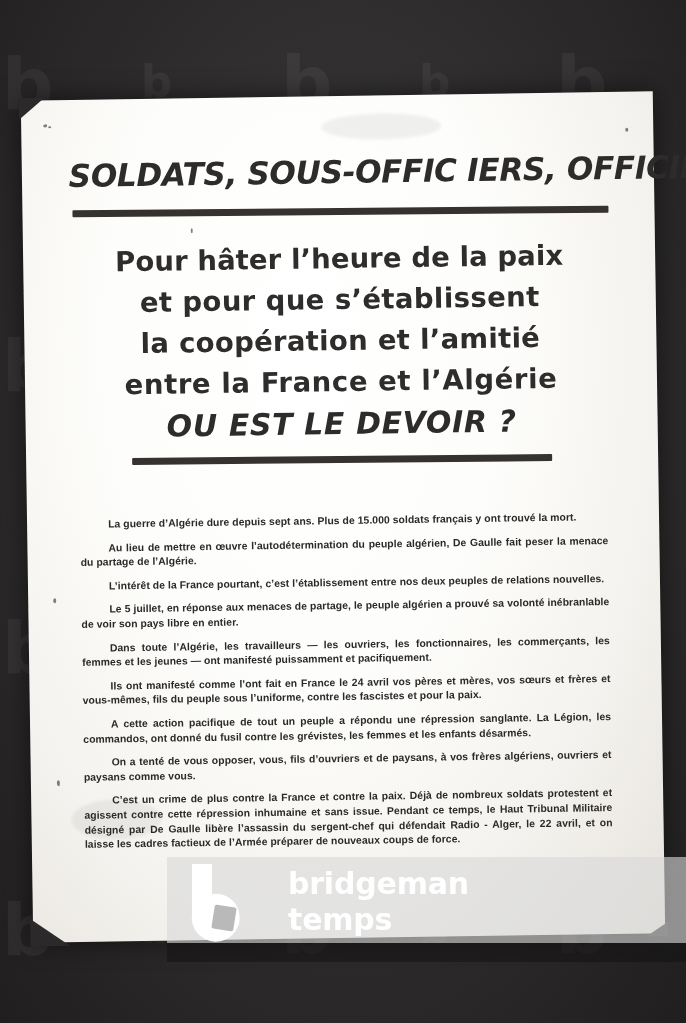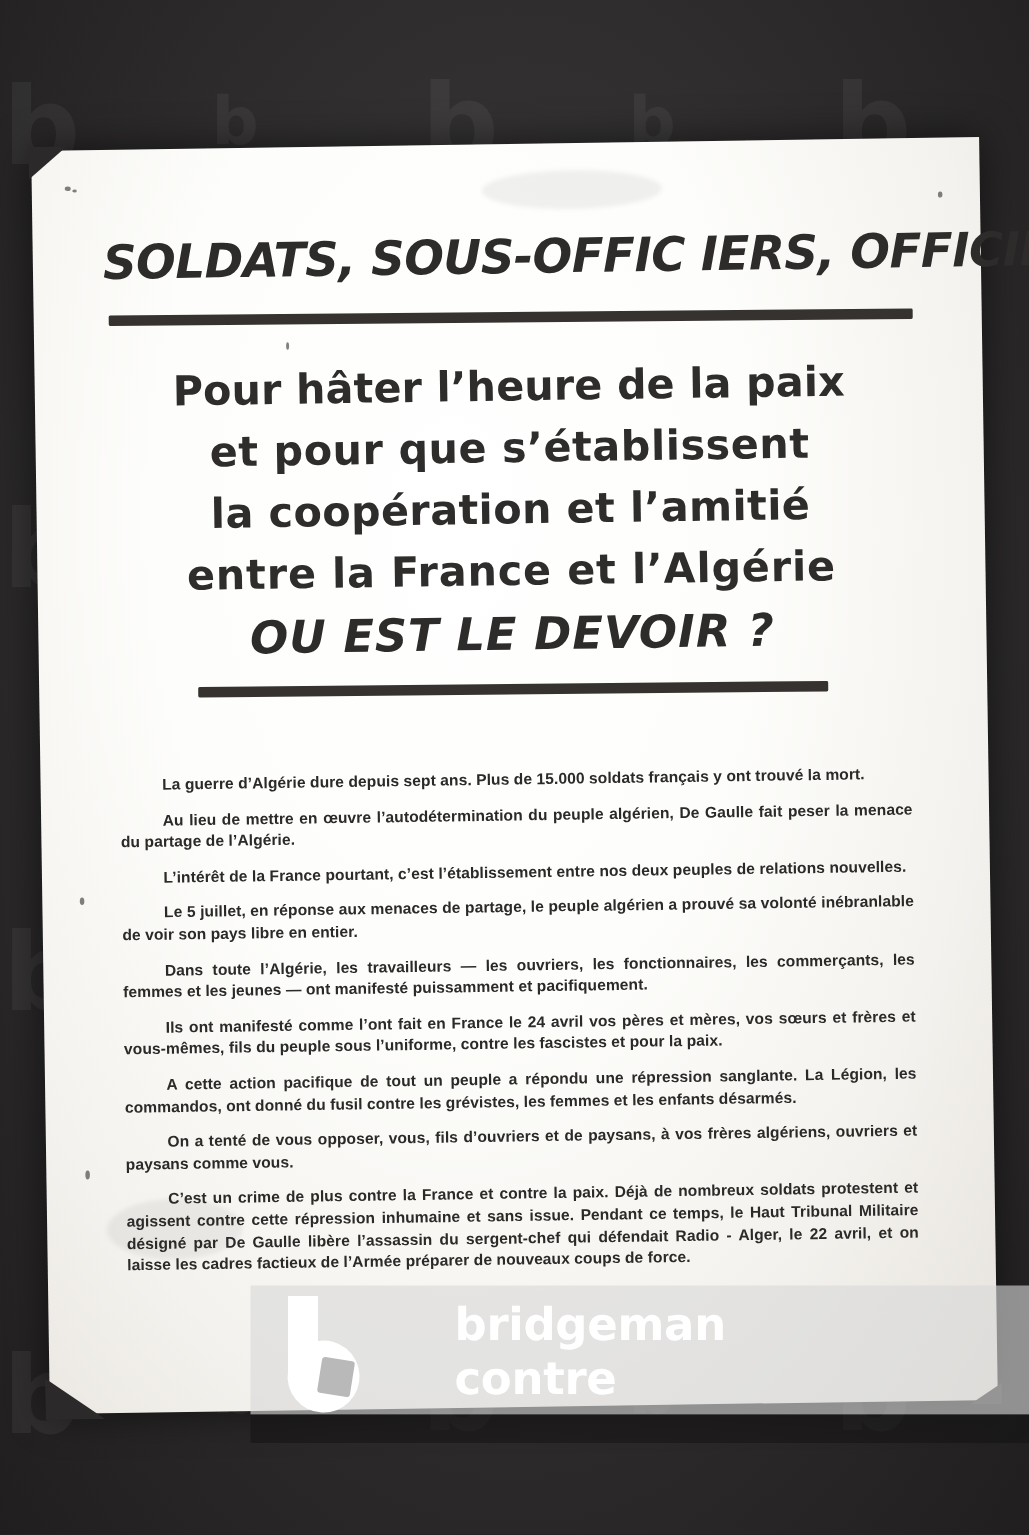--- a/index.html
+++ b/index.html
@@ -211,7 +211,7 @@
   .wm-logo svg { display: block; }
   .wm-text {
     position: absolute;
-    left: 303px;
+    left: 288px;
     top: 866px;
     font-family: "DejaVu Sans", sans-serif;
     font-weight: 700;

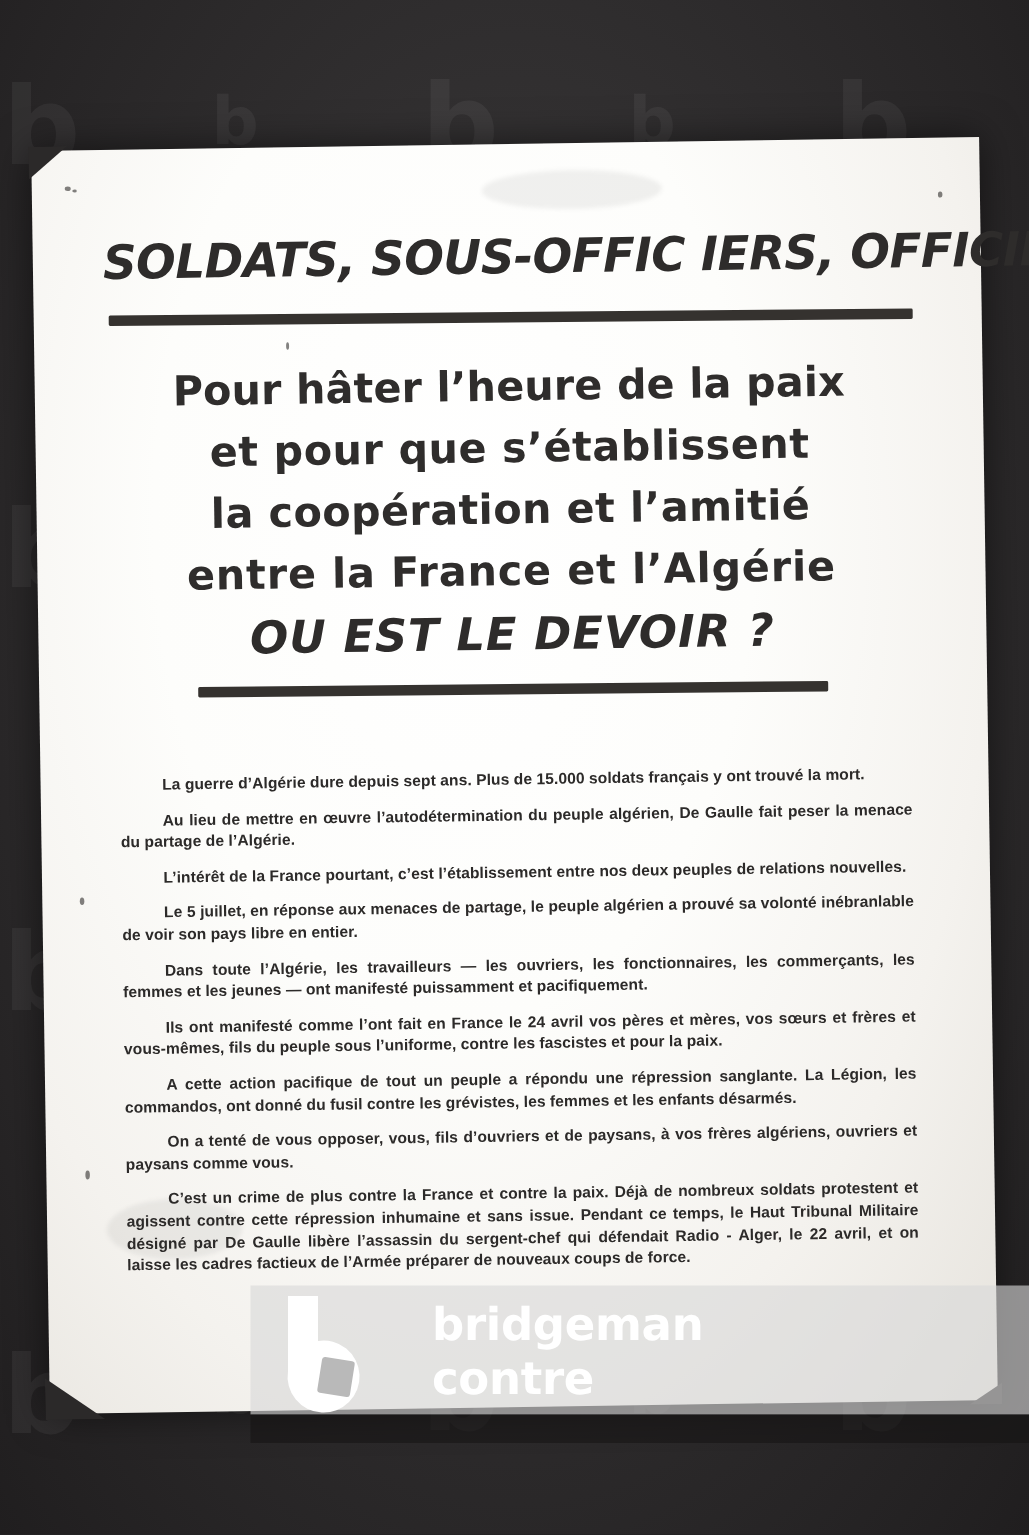--- a/index.html
+++ b/index.html
@@ -312,7 +312,7 @@
 
   <div class="wm-text">
     <div>bridgeman</div>
-    <div>contre</div>
+    <div>temps</div>
   </div>
 
 </div>

